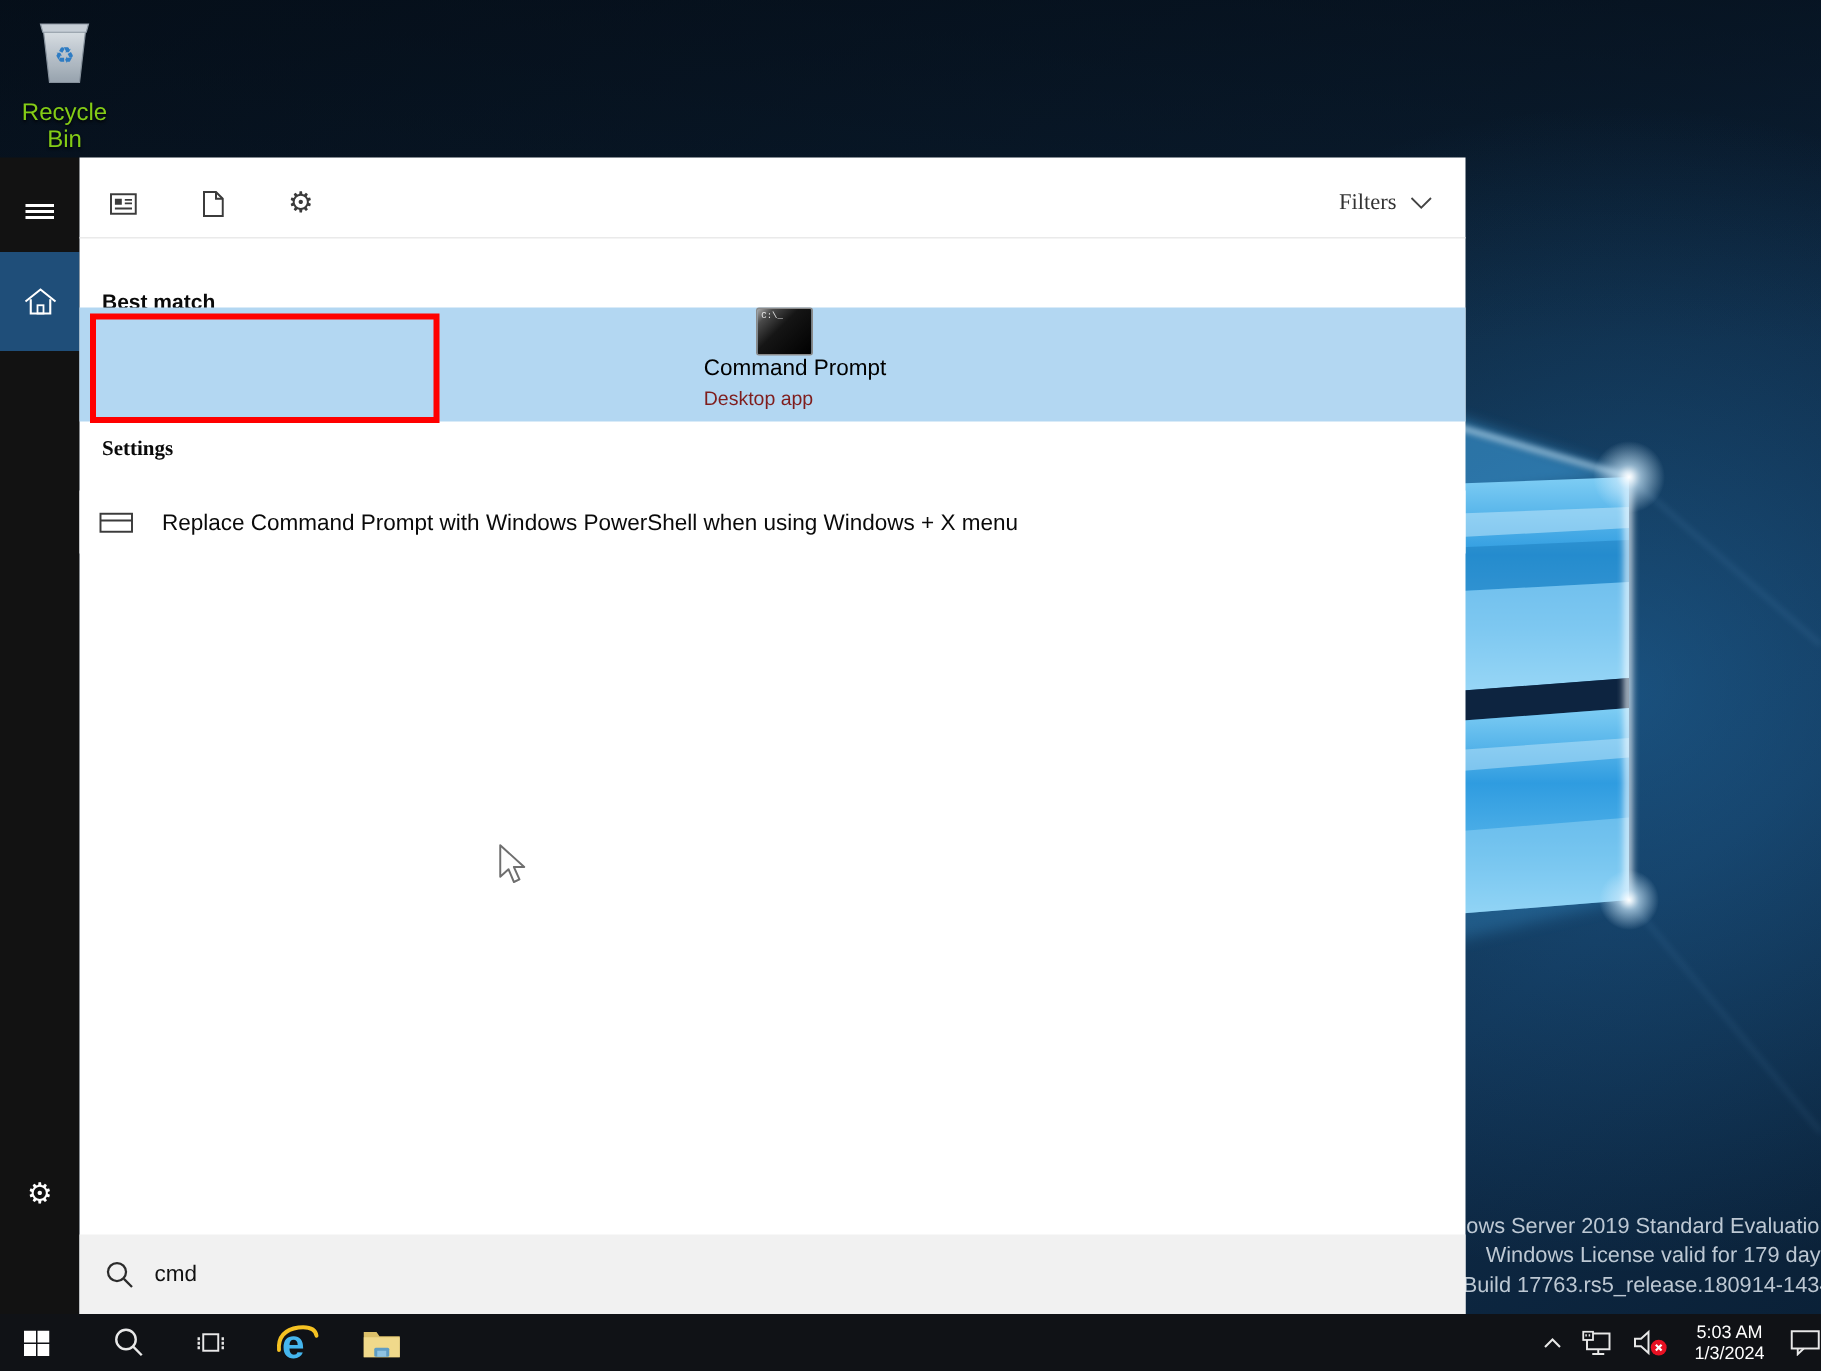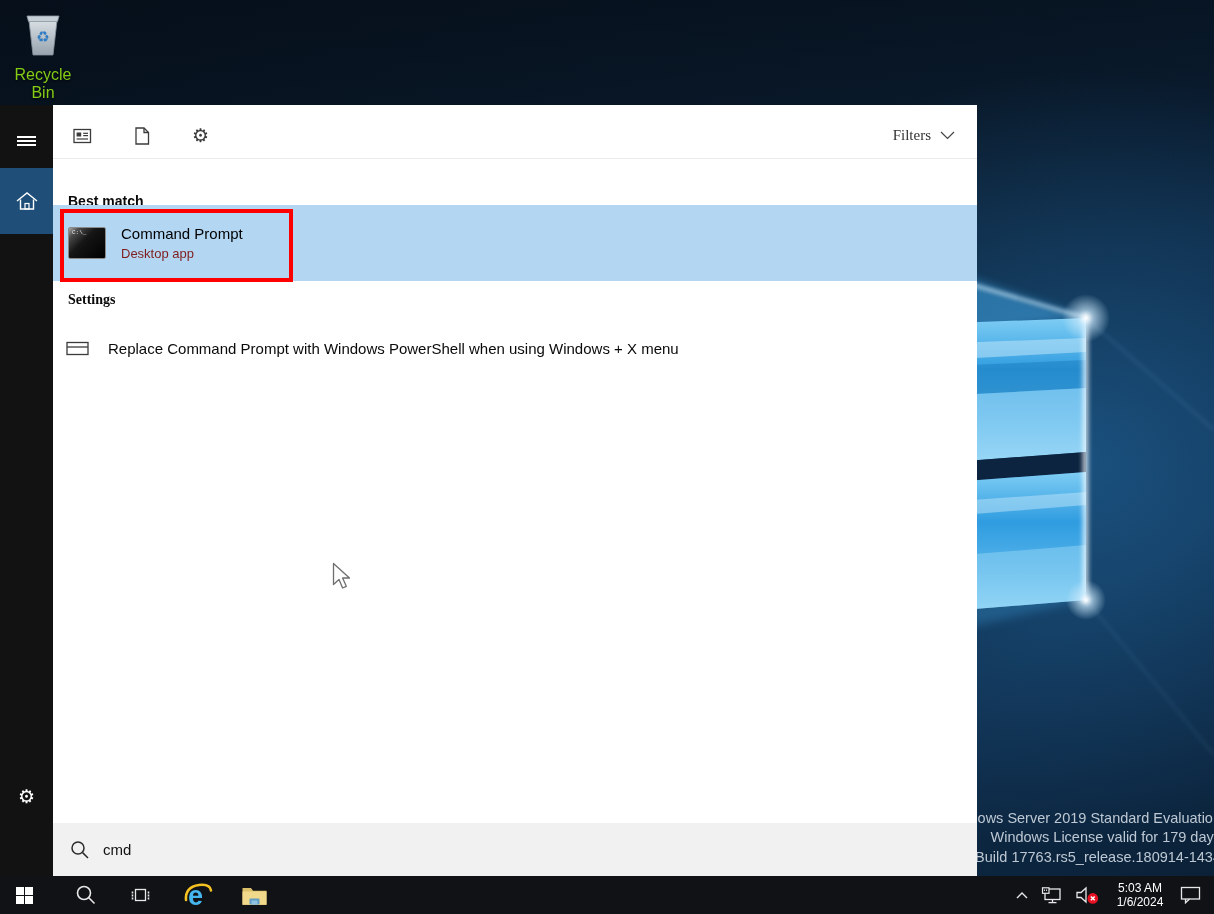--- a/index.html
+++ b/index.html
@@ -41,7 +41,7 @@
   .hdr-settings { top:187px;font-family:Liberation Serif, serif; }
 
   .result-row { position:absolute; left:0; right:0; display:flex; align-items:center; cursor:pointer; }
-  .row-best { top:100px; height:76px; background:#b3d7f2; padding-left:15px; }
+  .row-best { top:100px; height:76px; background:#b3d7f2; padding-left:15px;flex-direction:column; }
   .cmd-icon { width:38px; height:32px; border-radius:2px; border:1px solid #8a8a8a;
               background:linear-gradient(135deg,#a9a9a9 0%, #4a4a4a 16%, #151515 42%, #000 100%);
               position:relative; flex:none; }

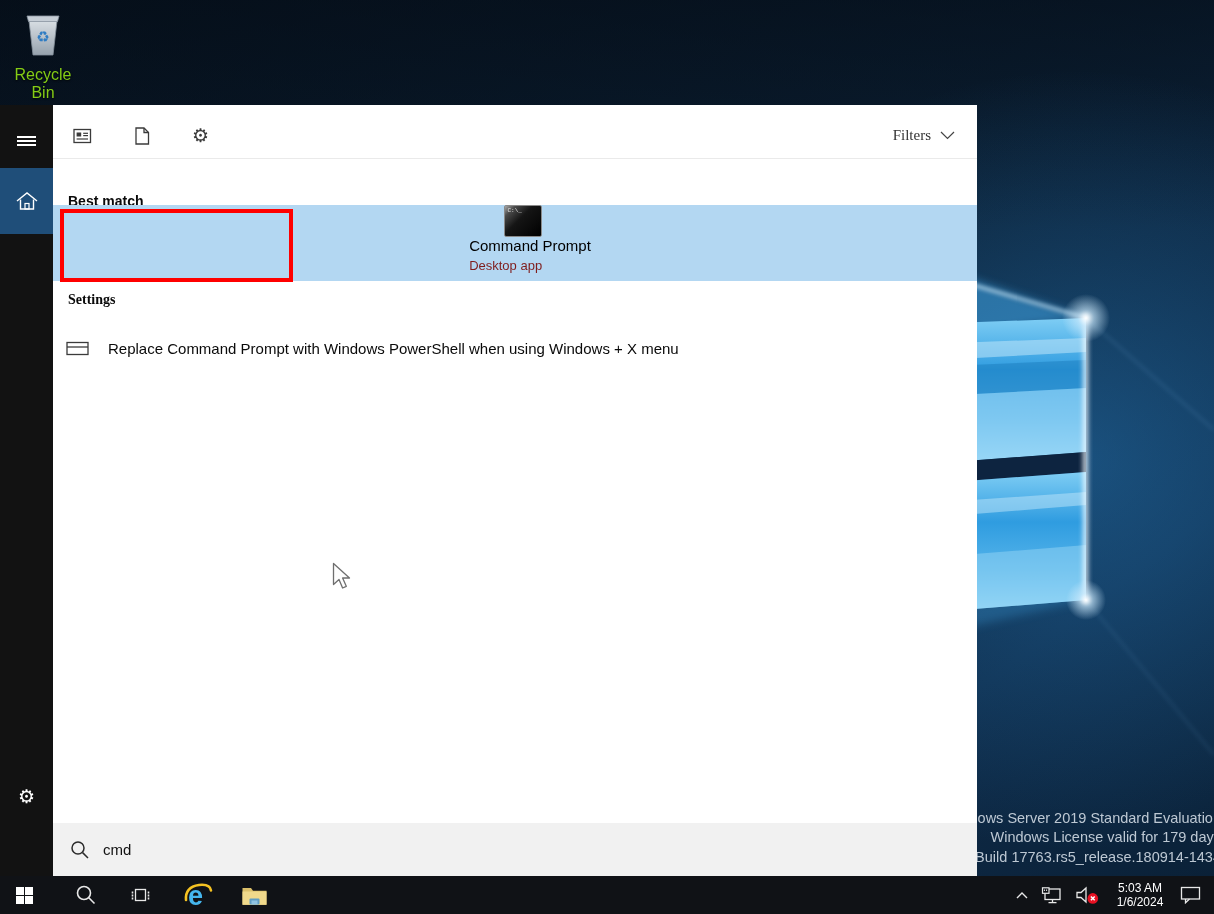--- a/index.html
+++ b/index.html
@@ -67,7 +67,7 @@
   .tb-start { left:2px; } .tb-search { left:64px; } .tb-taskview { left:118px; }
   .tb-ie { left:176px; } .tb-explorer { left:232px; }
 
-  .tray { position:absolute; right:0; top:0; height:38px; display:flex; align-items:center; gap:12px; padding-right:13px; }
+  .tray { position:absolute; right:0; top:0; height:38px; display:flex; align-items:center; gap:12px; }
   .tray-btn { display:flex; align-items:center; justify-content:center; cursor:pointer; }
   .clock { color:#fff; font-size:12px; line-height:14px; text-align:center; min-width:56px; cursor:pointer; }
 

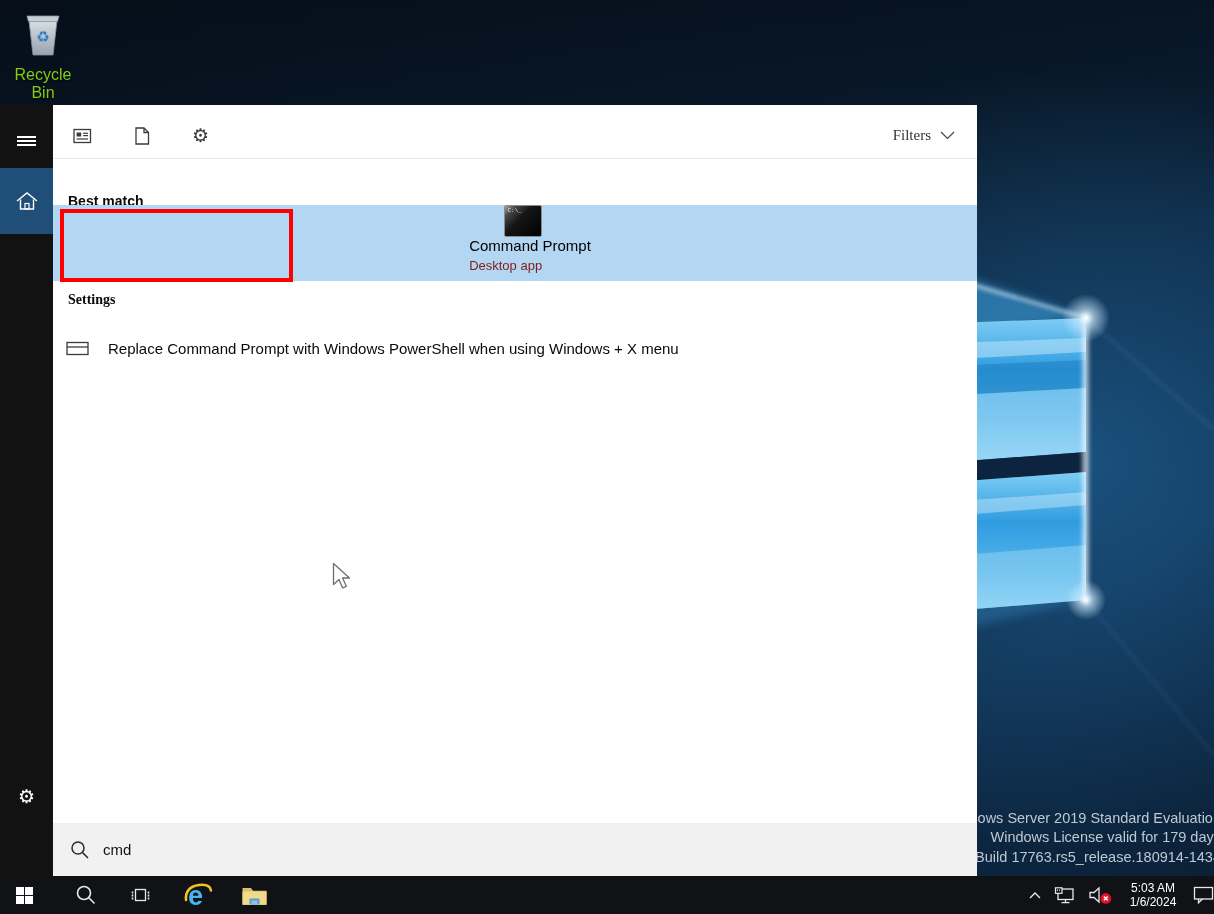--- a/index.html
+++ b/index.html
@@ -313,7 +313,7 @@
       </span>
       <div class="clock">
         <div>5:03 AM</div>
-        <div>1/6/2024</div>
+        <div>1/3/2024</div>
       </div>
       <span class="tray-btn">
         <svg width="21" height="18" viewBox="0 0 21 18">

